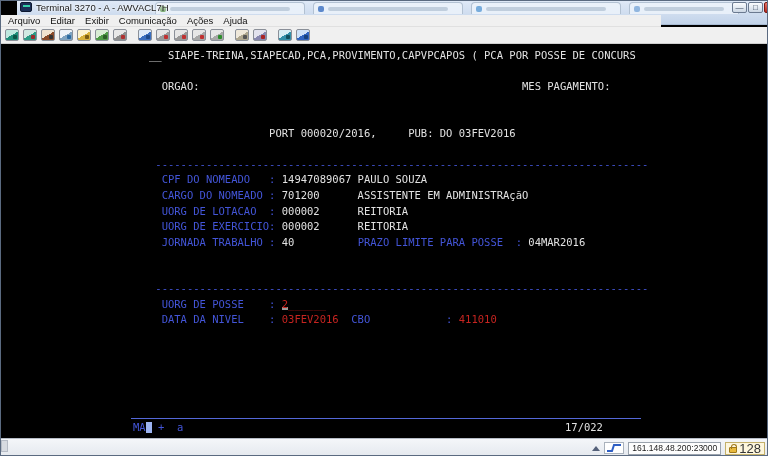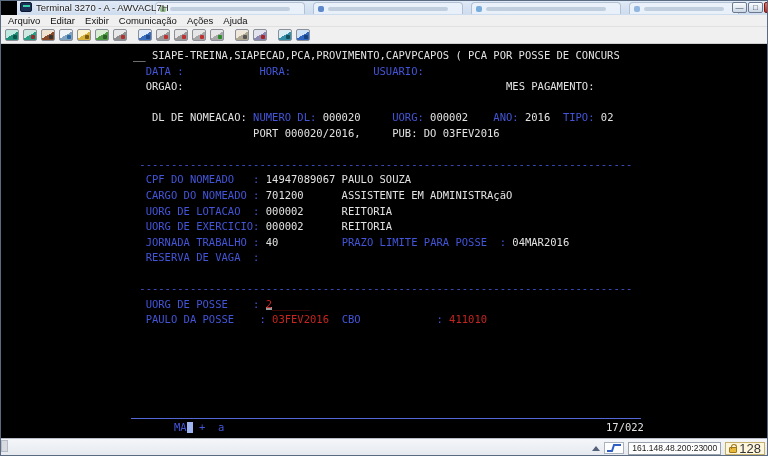--- a/index.html
+++ b/index.html
@@ -24,7 +24,7 @@
   .winbtn.close { width:19px; background:linear-gradient(#e8756a,#b3281c); color:#fff; border-color:#7c1a12; }
 
   
-  .menubar { position:absolute; left:0; top:14px; width:768px; height:12px; background:#f0f0f0;
+  .menubar { position:absolute; left:0; top:14px; width:660px; height:12px; background:#f0f0f0;
     border-bottom:1px solid #e0e0e0; display:flex; align-items:center; padding-left:2px; }
   .menu-item { font-size:9.5px; color:#111; padding:0 5px; line-height:12px; }
 

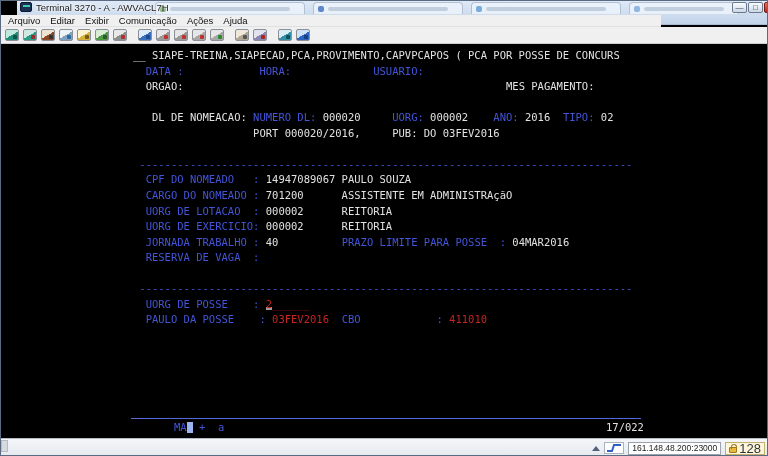--- a/index.html
+++ b/index.html
@@ -39,7 +39,7 @@
 
   
   .screen { position:absolute; left:0; top:43px; width:768px; height:394px; background:#000; }
-  .trow { position:absolute; left:132px; white-space:pre; font-family:"DejaVu Sans Mono", monospace;
+  .trow { position:absolute; left:148px; white-space:pre; font-family:"DejaVu Sans Mono", monospace;
     font-size:10.5px; line-height:13px; }
   .c-b  { color:#4355d8; }
   .c-w  { color:#e2e2e2; }

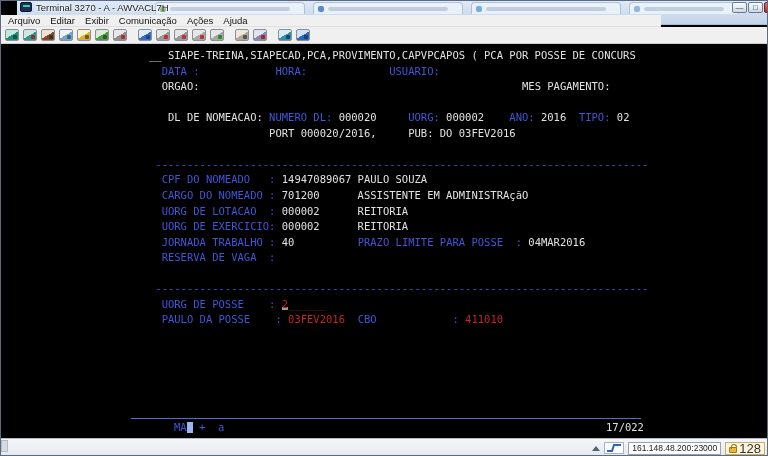--- a/index.html
+++ b/index.html
@@ -135,7 +135,6 @@
     <div class="oia left"><span>MA</span><span class="blk"></span><span> +  </span><span>a</span></div>
     <div class="oia pos">17/022</div>
   <div class="trow" style="top: 5px;"><span class="c-w">__ SIAPE-TREINA,SIAPECAD,PCA,PROVIMENTO,CAPVPCAPOS ( PCA POR POSSE DE CONCURS</span></div>
-      <div class="trow" style="top: 20.55px;"><span class="c-b">  DATA :            HORA:             USUARIO:</span></div>
       <div class="trow" style="top: 36.1px;"><span class="c-w">  ORGAO:</span><span class="c-w">                                                   </span><span class="c-w">MES PAGAMENTO:</span></div>
       <div class="trow" style="top: 67.2px;"><span class="c-w">   DL DE NOMEACAO: </span><span class="c-b">NUMERO DL:</span><span class="c-w"> 000020     </span><span class="c-b">UORG:</span><span class="c-w"> 000002    </span><span class="c-b">ANO:</span><span class="c-w"> 2016  </span><span class="c-b">TIPO:</span><span class="c-w"> 02</span></div>
       <div class="trow" style="top: 82.75px;"><span class="c-w">                   PORT 000020/2016,     PUB: DO 03FEV2016</span></div>

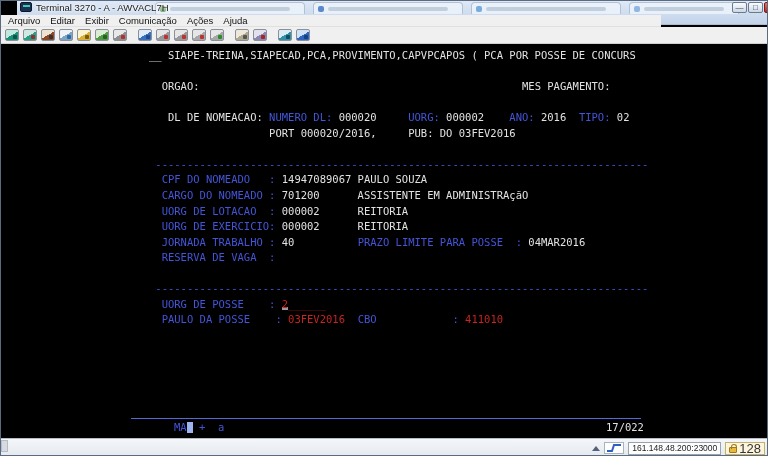--- a/index.html
+++ b/index.html
@@ -136,7 +136,6 @@
     <div class="oia pos">17/022</div>
   <div class="trow" style="top: 5px;"><span class="c-w">__ SIAPE-TREINA,SIAPECAD,PCA,PROVIMENTO,CAPVPCAPOS ( PCA POR POSSE DE CONCURS</span></div>
       <div class="trow" style="top: 36.1px;"><span class="c-w">  ORGAO:</span><span class="c-w">                                                   </span><span class="c-w">MES PAGAMENTO:</span></div>
-      <div class="trow" style="top: 67.2px;"><span class="c-w">   DL DE NOMEACAO: </span><span class="c-b">NUMERO DL:</span><span class="c-w"> 000020     </span><span class="c-b">UORG:</span><span class="c-w"> 000002    </span><span class="c-b">ANO:</span><span class="c-w"> 2016  </span><span class="c-b">TIPO:</span><span class="c-w"> 02</span></div>
       <div class="trow" style="top: 82.75px;"><span class="c-w">                   PORT 000020/2016,     PUB: DO 03FEV2016</span></div>
       <div class="trow" style="top: 113.85px;"><span class="c-b"> ------------------------------------------------------------------------------</span></div>
       <div class="trow" style="top: 129.4px;"><span class="c-b">  CPF DO NOMEADO   :</span><span class="c-w"> 14947089067 PAULO SOUZA</span></div>

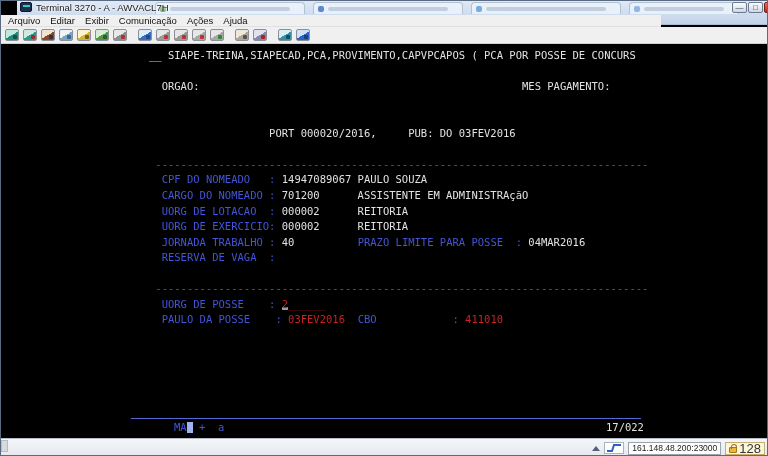--- a/index.html
+++ b/index.html
@@ -143,7 +143,6 @@
       <div class="trow" style="top: 160.5px;"><span class="c-b">  UORG DE LOTACAO  :</span><span class="c-w"> 000002      REITORIA</span></div>
       <div class="trow" style="top: 176.05px;"><span class="c-b">  UORG DE EXERCICIO:</span><span class="c-w"> 000002      REITORIA</span></div>
       <div class="trow" style="top: 191.6px;"><span class="c-b">  JORNADA TRABALHO :</span><span class="c-w"> 40          </span><span class="c-b">PRAZO LIMITE PARA POSSE  :</span><span class="c-w"> 04MAR2016</span></div>
-      <div class="trow" style="top: 207.15px;"><span class="c-b">  RESERVA DE VAGA  :</span></div>
       <div class="trow" style="top: 238.25px;"><span class="c-b"> ------------------------------------------------------------------------------</span></div>
       <div class="trow" style="top: 253.8px;"><span class="c-b">  UORG DE POSSE    : </span><span class="c-rc">2</span><span class="c-d">______</span></div>
       <div class="trow" style="top: 269.35px;"><span class="c-b">  PAULO DA POSSE    :</span><span class="c-r"> 03FEV2016</span><span class="c-b">  CBO            :</span><span class="c-r"> 411010</span></div>

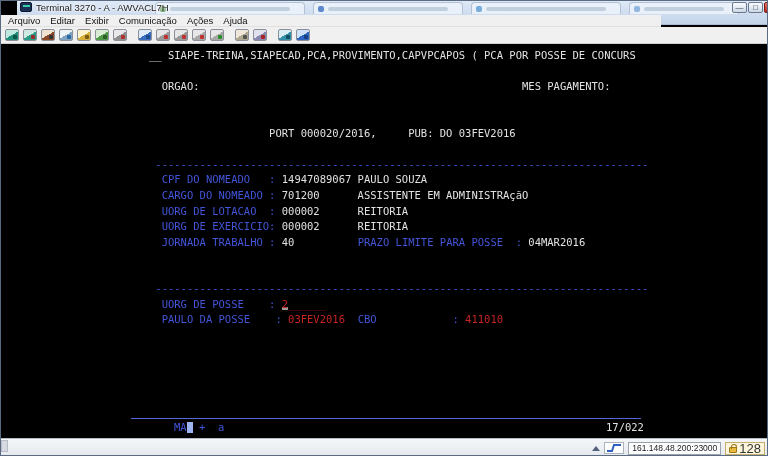--- a/index.html
+++ b/index.html
@@ -145,7 +145,7 @@
       <div class="trow" style="top: 191.6px;"><span class="c-b">  JORNADA TRABALHO :</span><span class="c-w"> 40          </span><span class="c-b">PRAZO LIMITE PARA POSSE  :</span><span class="c-w"> 04MAR2016</span></div>
       <div class="trow" style="top: 238.25px;"><span class="c-b"> ------------------------------------------------------------------------------</span></div>
       <div class="trow" style="top: 253.8px;"><span class="c-b">  UORG DE POSSE    : </span><span class="c-rc">2</span><span class="c-d">______</span></div>
-      <div class="trow" style="top: 269.35px;"><span class="c-b">  PAULO DA POSSE    :</span><span class="c-r"> 03FEV2016</span><span class="c-b">  CBO            :</span><span class="c-r"> 411010</span></div>
+      <div class="trow" style="top: 269.35px;"><span class="c-b">  DATA DA NIVEL    :</span><span class="c-r"> 03FEV2016</span><span class="c-b">  CBO            :</span><span class="c-r"> 411010</span></div>
       <div class="trow" style="top: 347.1px; margin-top: 48px;"><span class="c-b">  PF1=AJUDA  PF3=SAI  PF12=CANCELA</span></div>
     </div>
 

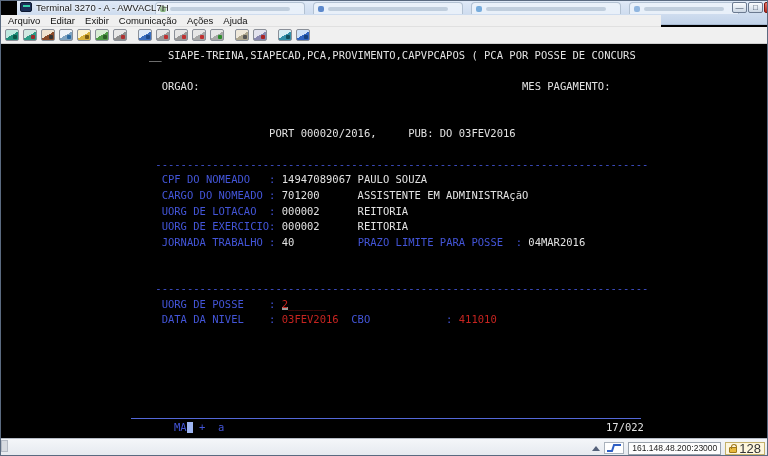--- a/index.html
+++ b/index.html
@@ -47,7 +47,7 @@
   .c-d  { color:#8d1111; }
   .c-rc { color:#c62420; box-shadow: inset 0 -3px 0 #9a9a9a; }
   .oia-line { position:absolute; left:130px; top:374px; width:510px; height:1px; background:#5468d8; }
-  .oia { position:absolute; top:377px; font-family:"DejaVu Sans Mono", monospace; font-size:10.5px; white-space:pre;margin-left:41px; }
+  .oia { position:absolute; top:377px; font-family:"DejaVu Sans Mono", monospace; font-size:10.5px; white-space:pre; }
   .oia.left { left:132px; color:#4355d8; }
   .oia .blk { display:inline-block; width:6px; height:11px; background:#9db4f0; vertical-align:text-bottom; }
   .oia.pos { left:564px; color:#e2e2e2; }

